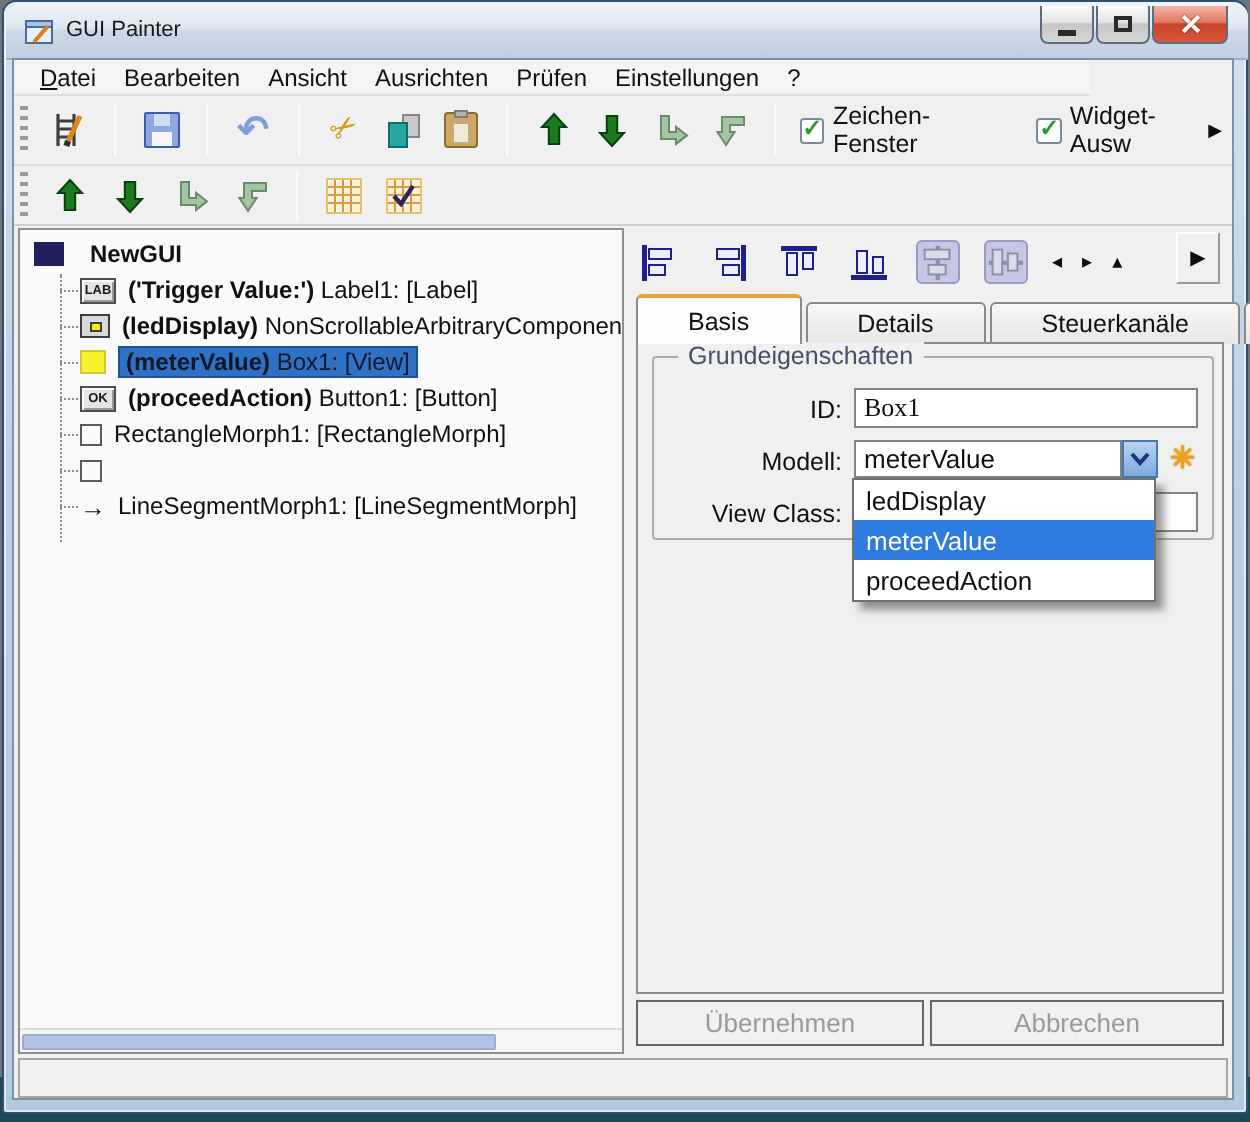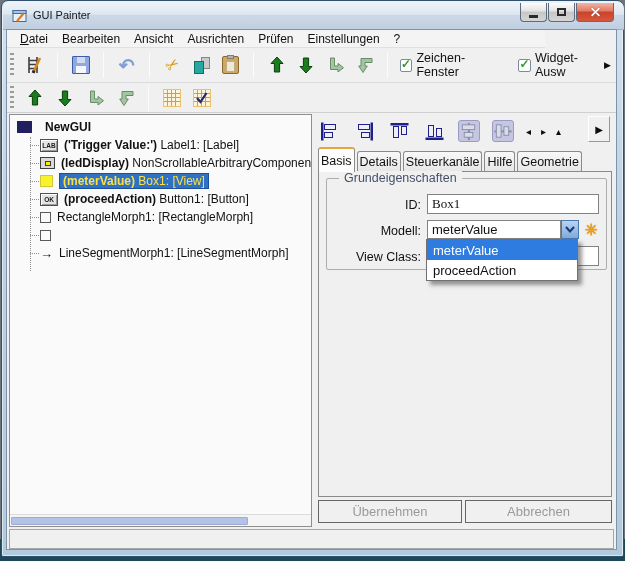--- a/index.html
+++ b/index.html
@@ -113,7 +113,7 @@
     display:flex; align-items:center; justify-content:center; font-size:10px; color:#0d0d0d; }
 
   .tabs { position:absolute; left:318px; top:147px; width:294px; height:25px; display:flex; align-items:flex-end; }
-  .tab { height:21px; padding:0 2px; display:flex; align-items:center; justify-content:center;
+  .tab { height:21px; padding:0 25px; display:flex; align-items:center; justify-content:center;
     background:linear-gradient(180deg,#f8f8f8,#e6e6e6); border:1px solid #8a8a8a; border-bottom:none;
     border-radius:3px 3px 0 0; margin-right:2px; font-size:12.5px; position:relative; }
   .tab.active { height:25px; background:#fdfdfd; border-top:2px solid #e8a33d; z-index:3; }

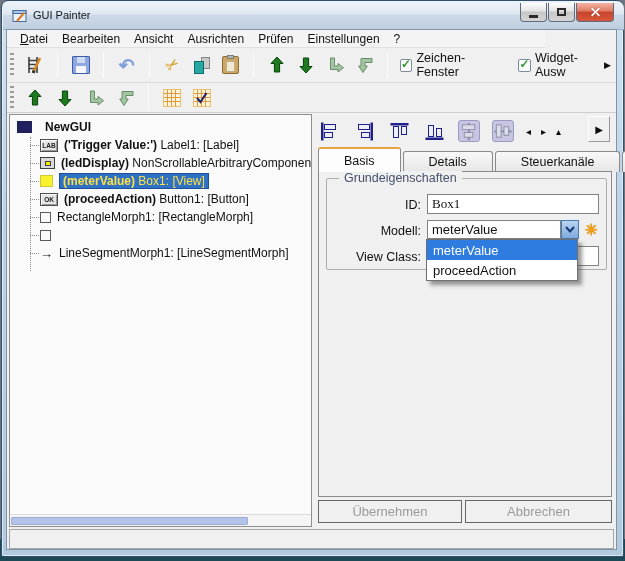--- a/index.html
+++ b/index.html
@@ -86,7 +86,7 @@
   .trow:not(.root)::before { content:""; position:absolute; left:20px; top:9px; width:9px; border-top:1px dotted #909090; }
   .ticon { display:inline-flex; align-items:center; justify-content:center; margin-right:6px; flex:none; }
   .tlabel b { font-weight:bold; }
-  .tlabel.sel { background:#2f72c4; border:1px solid #1c4fa0; color:#fde047; padding:0 3px; }
+  .tlabel.sel { background:#2f72c4; border:1px solid #1c4fa0; color:#0f172a; padding:0 3px; }
   .root .tlabel { font-weight:bold; margin-left:7px; }
 
   .i-win { width:15px; height:12px; background:#20205e; padding:2px 1px 1px 1px; display:flex; gap:1px; }

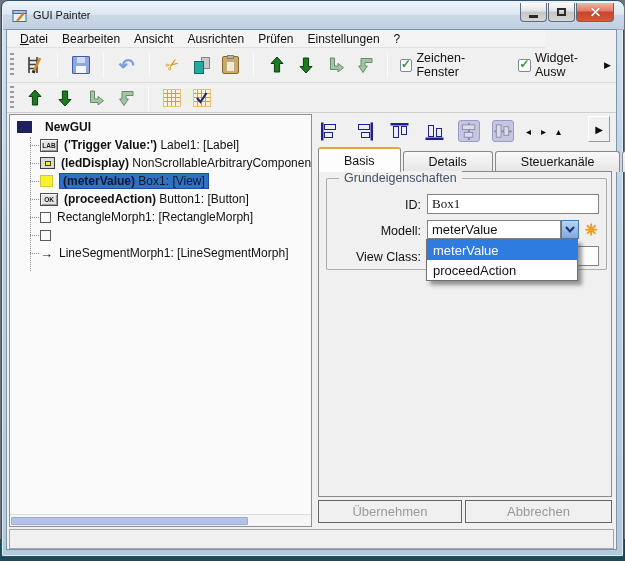--- a/index.html
+++ b/index.html
@@ -415,6 +415,7 @@
 </div>
 
 <div class="dropdown">
+  <div class="dditem">ledDisplay</div>
   <div class="dditem sel">meterValue</div>
   <div class="dditem">proceedAction</div>
 </div>

